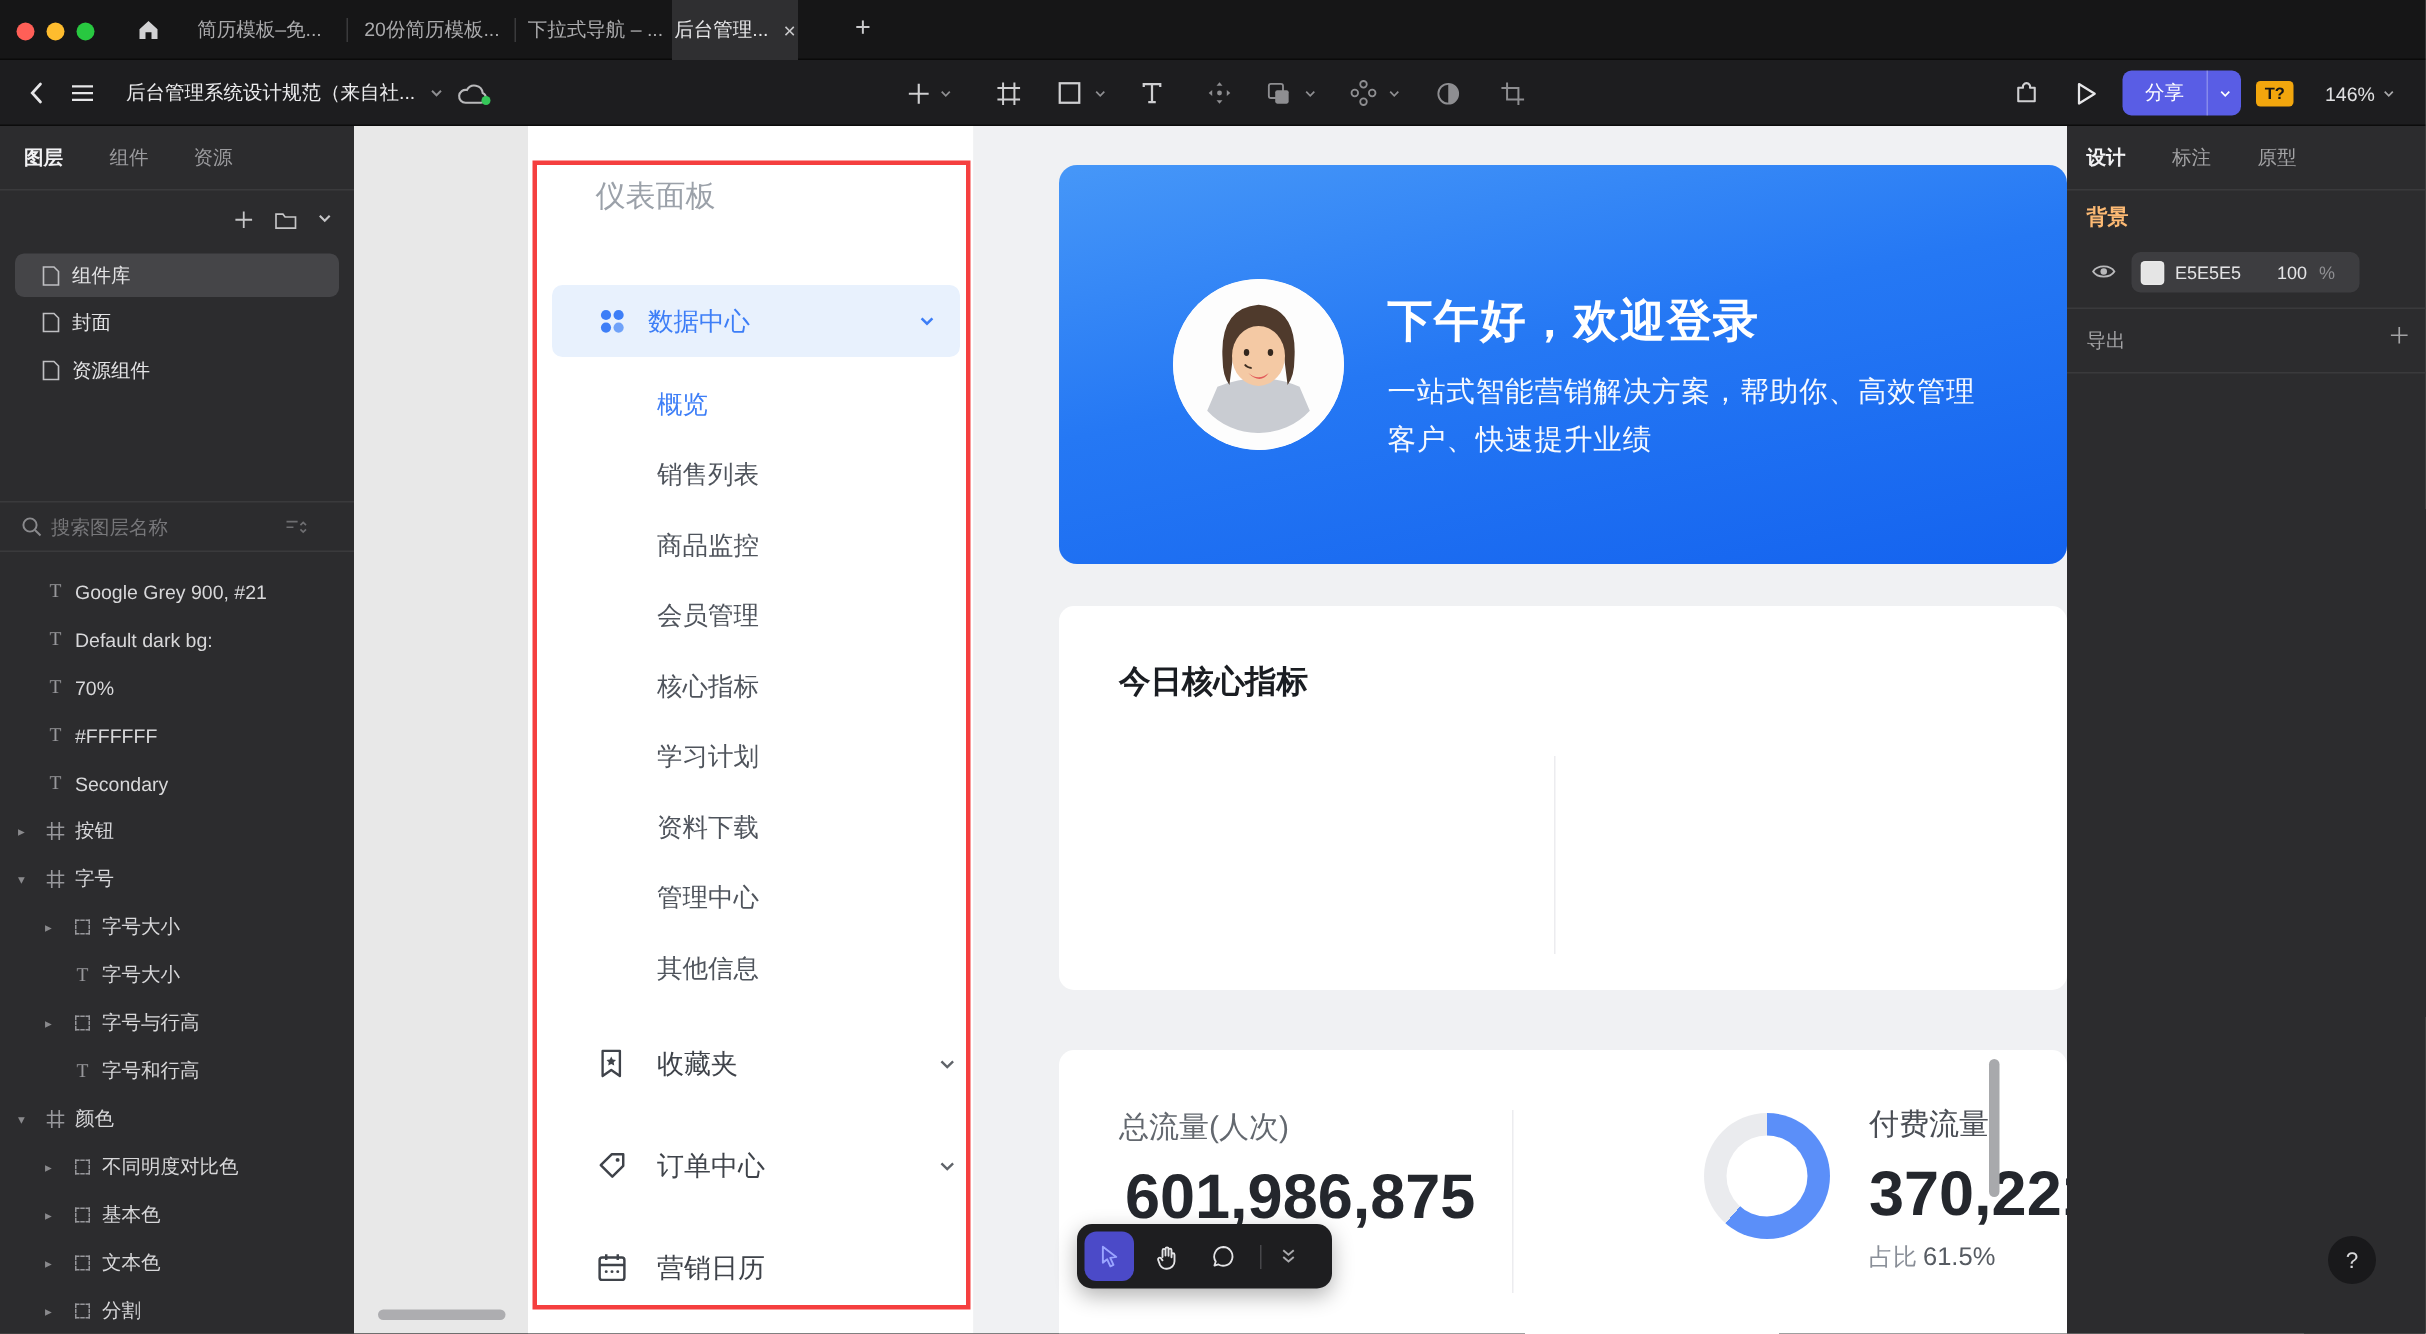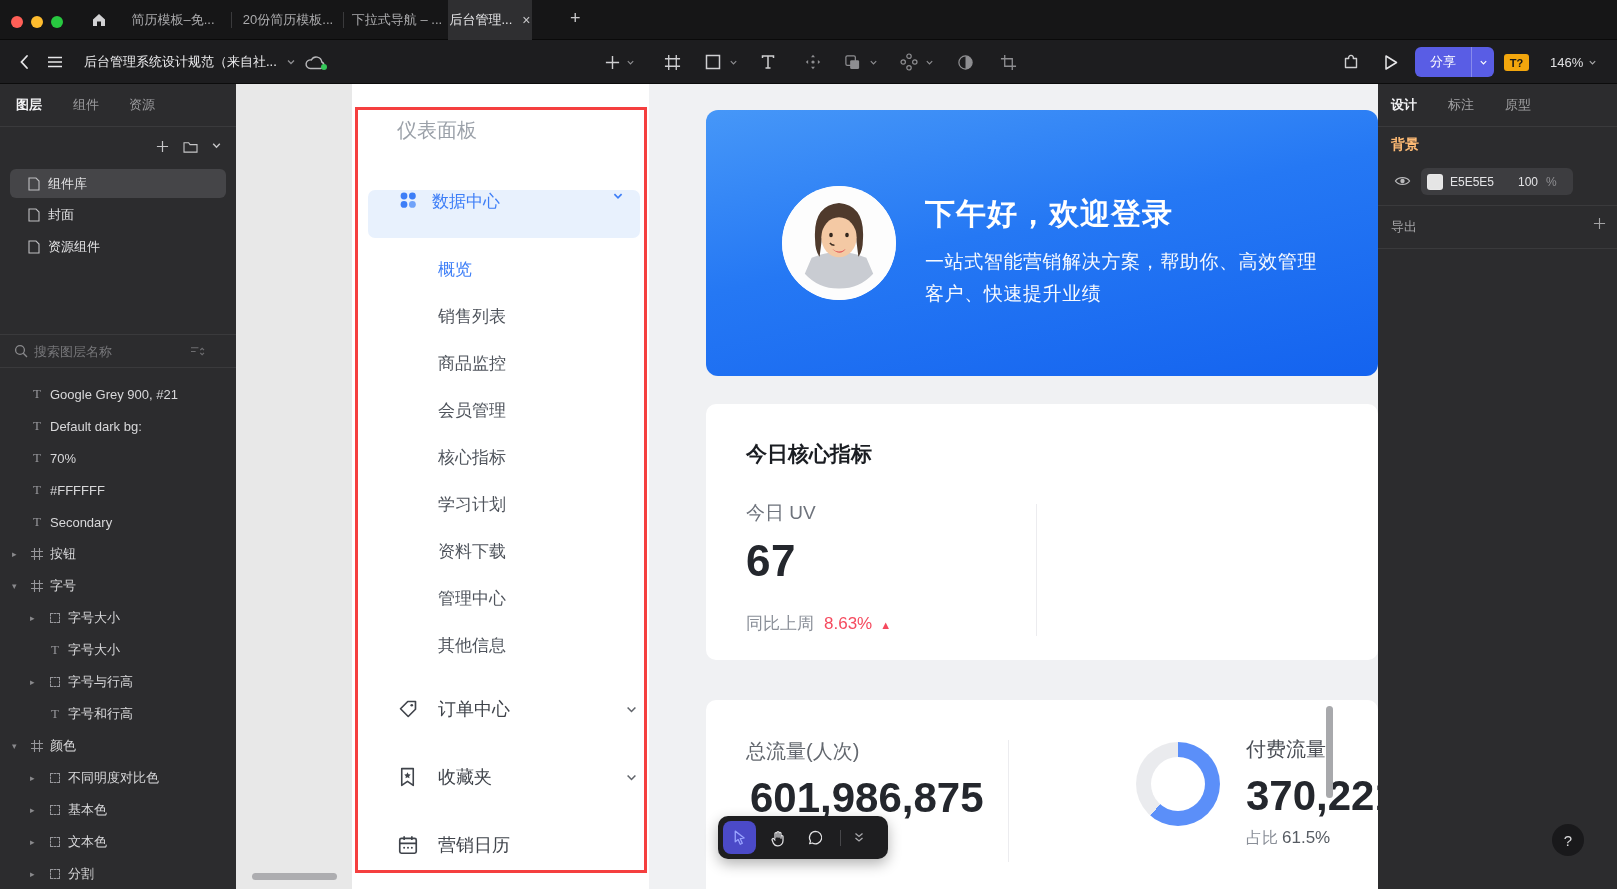--- a/index.html
+++ b/index.html
@@ -58,7 +58,7 @@
   .content-board{position:absolute;left:413px;top:0;width:729px;height:805px;background:#F0F1F3;}
   .sel-rect{position:absolute;left:119px;top:23px;width:292px;height:766px;border:3px solid #F53F3F;z-index:6;}
   .nav-title{position:absolute;left:161px;top:33px;font-size:20px;color:#9BA1A9;}
-  .nav-active{position:absolute;left:132px;top:106px;width:272px;height:48px;background:#E8F1FD;border-radius:7px;display:flex;}
+  .nav-active{position:absolute;left:132px;top:106px;width:272px;height:48px;background:#E8F1FD;border-radius:7px;display:flex;align-items:center;}
   .nav-active .lbl{margin-left:14px;font-size:17px;font-weight:500;color:#3D7EF7;}
   .nav-sub{position:absolute;left:202px;top:162px;text-align:center;}
   .navsub{height:47px;display:flex;align-items:center;font-size:17px;color:#4F545C;}

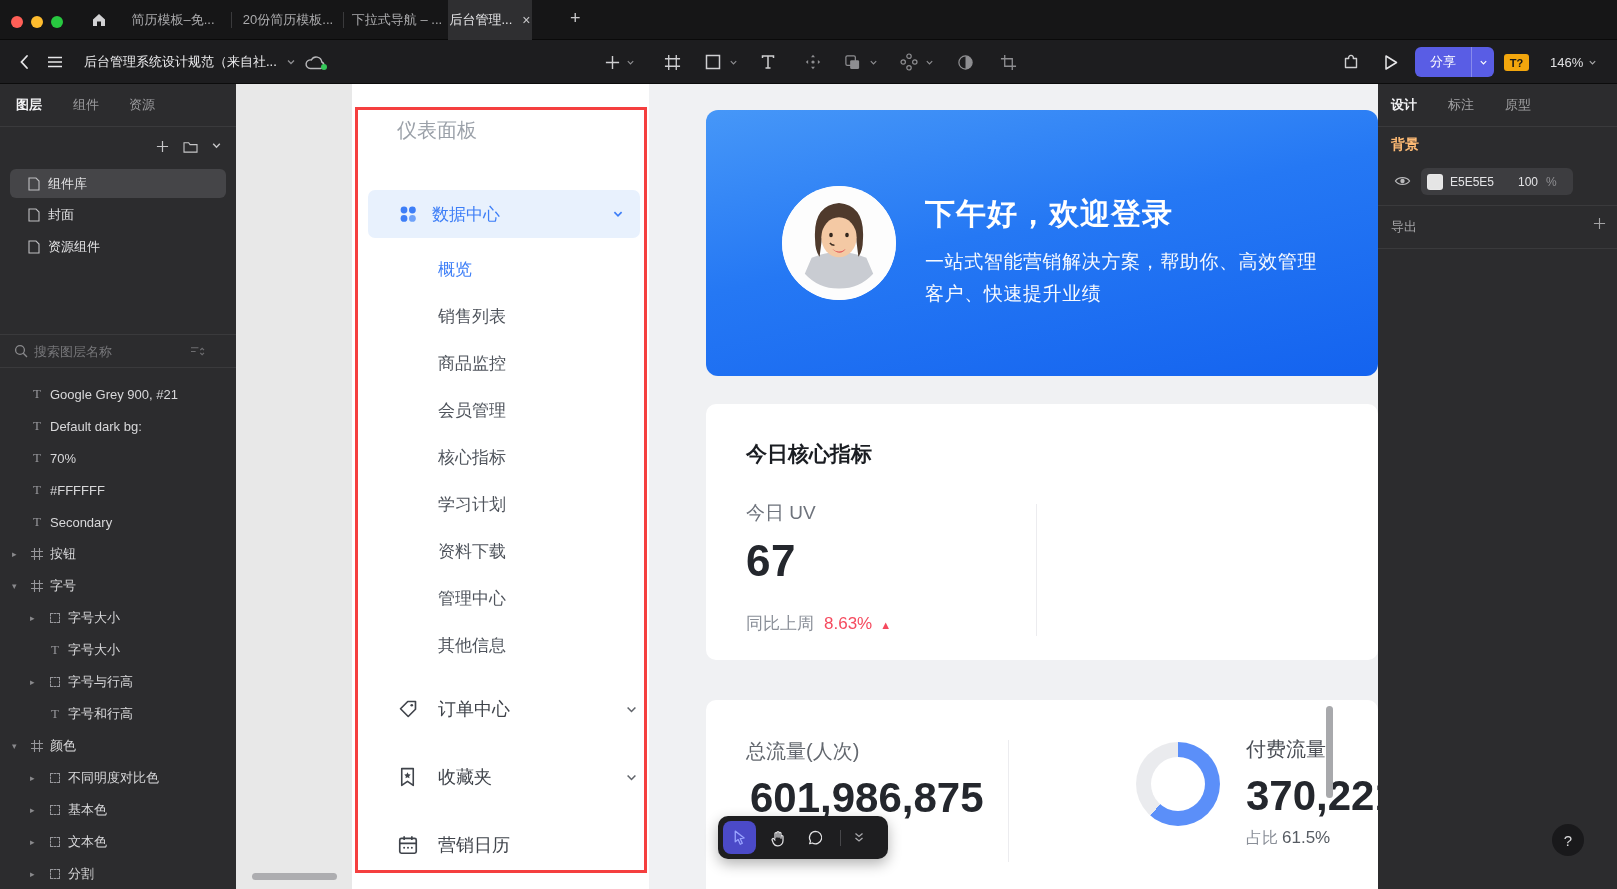--- a/index.html
+++ b/index.html
@@ -552,11 +552,6 @@
 
     <div class="card" style="left:470px;top:320px;width:672px;height:256px">
       <div class="m-title">今日核心指标</div>
-      <div class="ab" style="left:40px;top:96px">
-        <div class="stat-label">今日 UV</div>
-        <div class="stat-value" style="margin-top:10px">67</div>
-        <div class="cmp" style="margin-top:26px"><span>同比上周</span><span class="red">8.63%</span><span class="tri">▲</span></div>
-      </div>
       <div class="vdiv" style="left:330px;top:100px;height:132px"></div>
     </div>
 

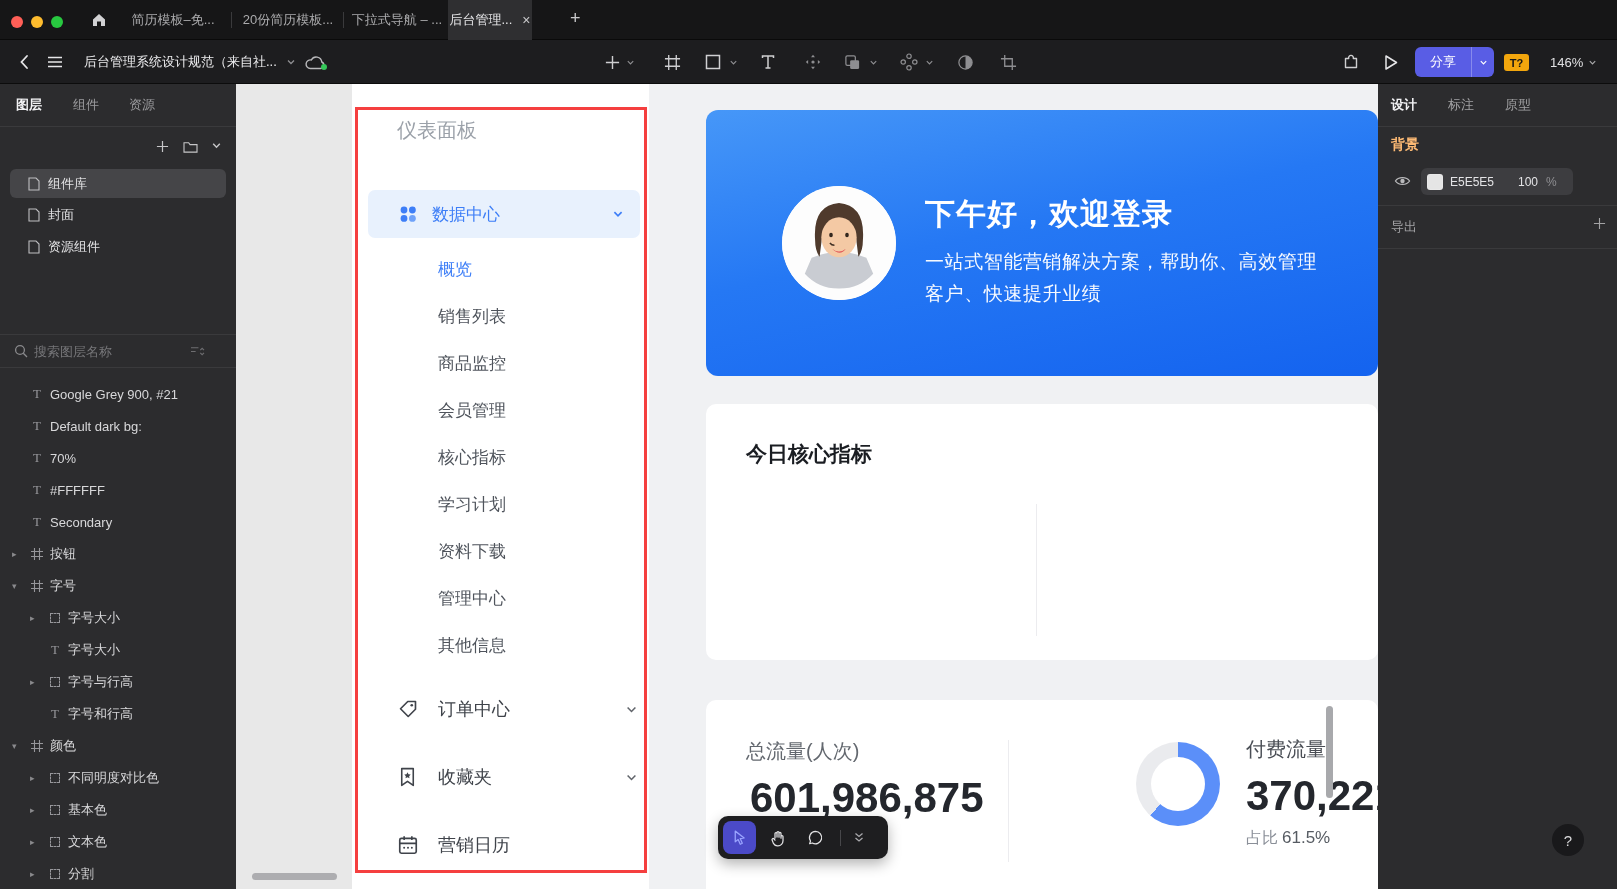--- a/index.html
+++ b/index.html
@@ -493,26 +493,26 @@
     <div class="nav-secs">
       <div class="navsec">
         <span class="ic">
+            <svg width="21" height="22" viewBox="0 0 20 21">
+              <path d="M4.5 2.5 H15.5 V18.5 L10 14.6 L4.5 18.5 Z" fill="none" stroke="currentColor" stroke-width="1.5" stroke-linejoin="round"></path>
+              <path d="M10 6l.95 1.9 2.1.3-1.5 1.5.35 2.1L10 10.8l-1.9 1 .35-2.1-1.5-1.5 2.1-.3z" fill="currentColor"></path>
+            </svg>
+          </span>
+        <span class="lbl">收藏夹</span>
+        <span class="chv">
+            <svg width="13" height="13" viewBox="0 0 10 10">
+              <path d="M2 3.5 L5 6.5 L8 3.5" fill="none" stroke="currentColor" stroke-width="1.2"></path>
+            </svg>
+          </span>
+      </div>
+      <div class="navsec">
+        <span class="ic">
             <svg width="22" height="22" viewBox="0 0 20 20">
               <path d="M3.2 9.8 L9.8 3.2 H16.8 V10.2 L10.2 16.8 Z" fill="none" stroke="currentColor" stroke-width="1.5" stroke-linejoin="round"></path>
               <circle cx="13.4" cy="6.6" r="1.2" fill="currentColor"></circle>
             </svg>
           </span>
         <span class="lbl">订单中心</span>
-        <span class="chv">
-            <svg width="13" height="13" viewBox="0 0 10 10">
-              <path d="M2 3.5 L5 6.5 L8 3.5" fill="none" stroke="currentColor" stroke-width="1.2"></path>
-            </svg>
-          </span>
-      </div>
-      <div class="navsec">
-        <span class="ic">
-            <svg width="21" height="22" viewBox="0 0 20 21">
-              <path d="M4.5 2.5 H15.5 V18.5 L10 14.6 L4.5 18.5 Z" fill="none" stroke="currentColor" stroke-width="1.5" stroke-linejoin="round"></path>
-              <path d="M10 6l.95 1.9 2.1.3-1.5 1.5.35 2.1L10 10.8l-1.9 1 .35-2.1-1.5-1.5 2.1-.3z" fill="currentColor"></path>
-            </svg>
-          </span>
-        <span class="lbl">收藏夹</span>
         <span class="chv">
             <svg width="13" height="13" viewBox="0 0 10 10">
               <path d="M2 3.5 L5 6.5 L8 3.5" fill="none" stroke="currentColor" stroke-width="1.2"></path>

